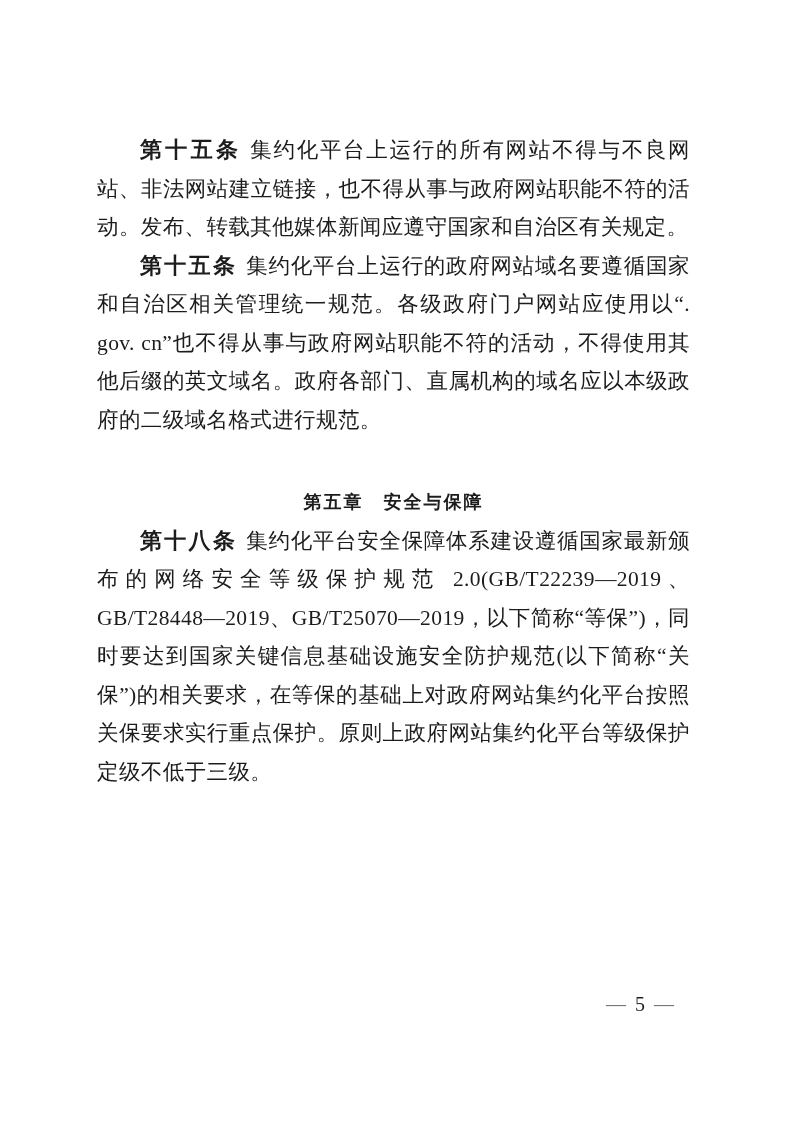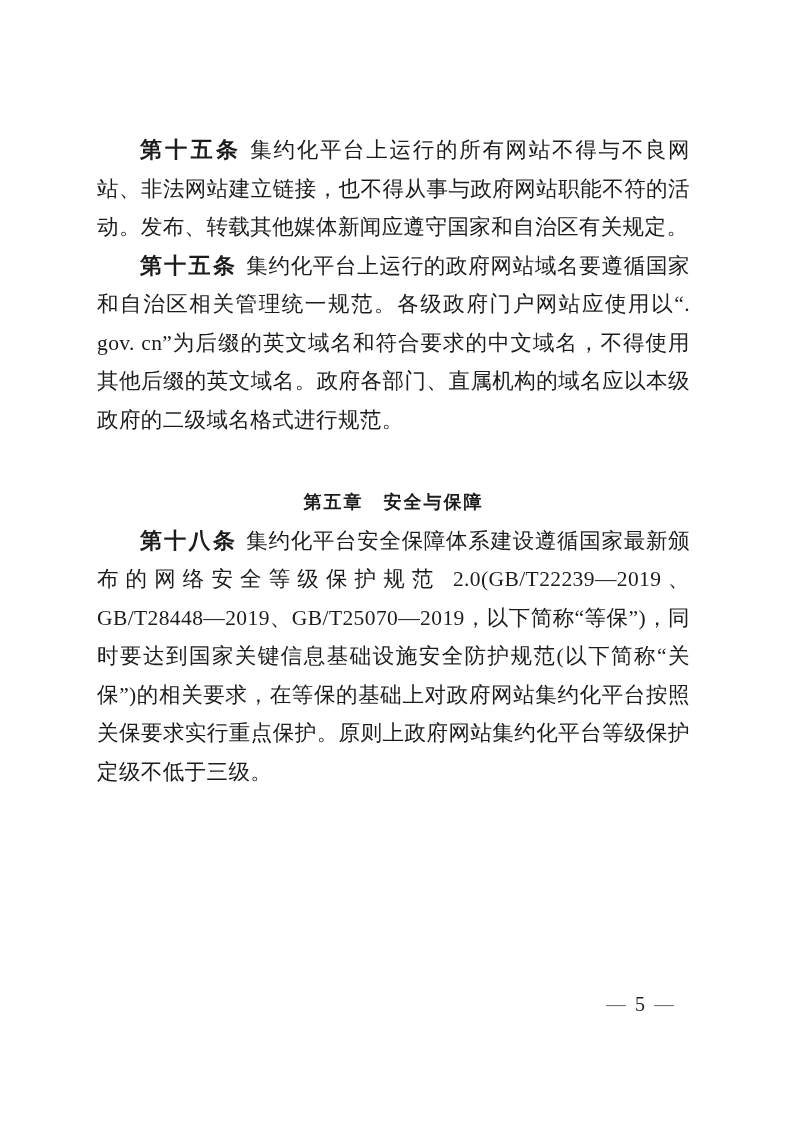--- a/index.html
+++ b/index.html
@@ -78,7 +78,7 @@
 
 
     <p class="para">
-      <span class="lead">第十五条</span><span>集约化平台上运行的政府网站域名要遵循国家和自治区相关管理统一规范。各级政府门户网站应使用以“. gov. cn”为后缀的英文域名和符合要求的中文域名，不得使用其他后缀的英文域名。政府各部门、直属机构的域名应以本级政府的二级域名格式进行规范。</span>
+      <span class="lead">第十五条</span><span>集约化平台上运行的政府网站域名要遵循国家和自治区相关管理统一规范。各级政府门户网站应使用以“. gov. cn”也不得从事与政府网站职能不符的活动，不得使用其他后缀的英文域名。政府各部门、直属机构的域名应以本级政府的二级域名格式进行规范。</span>
     </p>
 
     <h2 class="chapter">第五章　安全与保障</h2>

